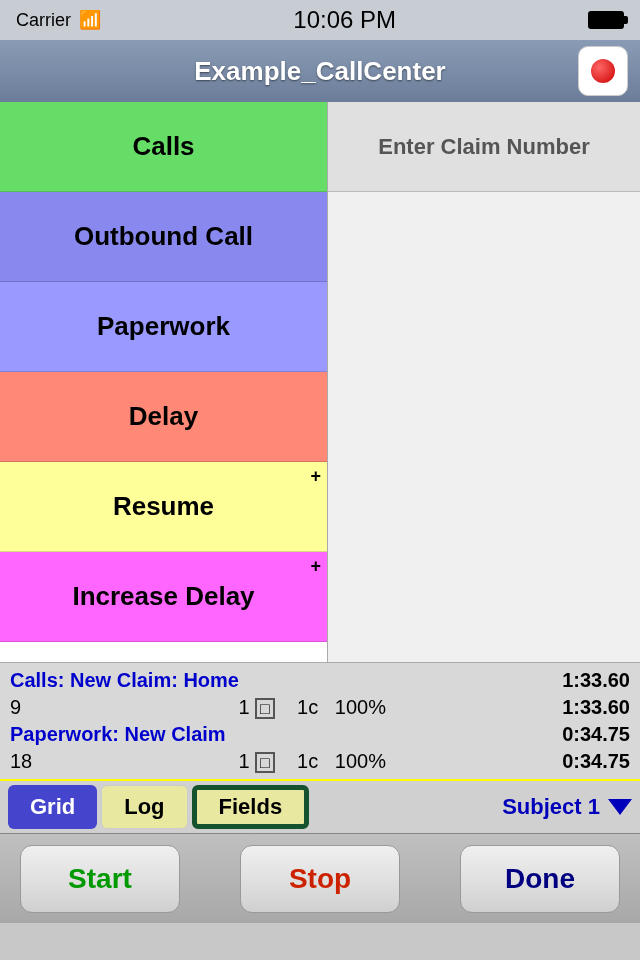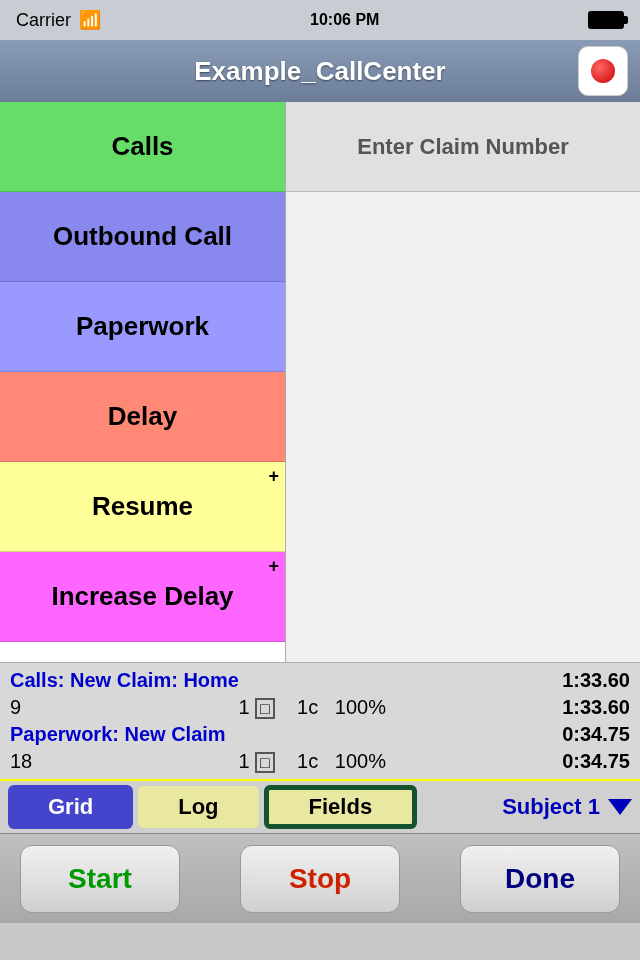--- a/index.html
+++ b/index.html
@@ -25,7 +25,7 @@
       font-weight: 500;
     }
     #status-left { display: flex; align-items: center; gap: 8px; }
-    #status-time { font-size: 16px; font-weight: 700; }
+    #status-time { font-size: 24px; font-weight: 400; }
     #battery-icon {
       width: 36px; height: 18px;
       border: 2px solid #000;

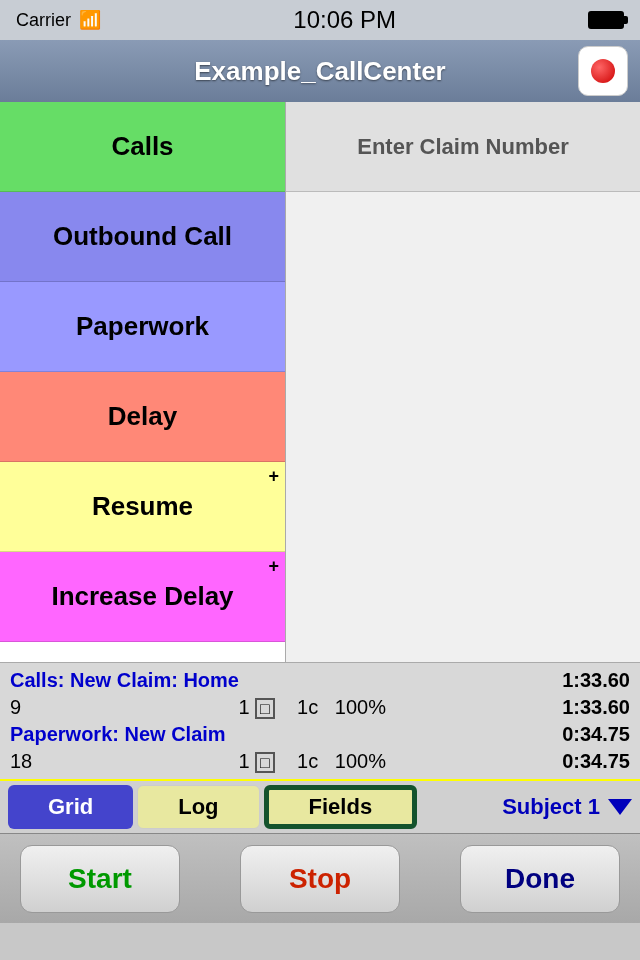--- a/index.html
+++ b/index.html
@@ -85,7 +85,7 @@
 
     
     #left-panel {
-      width: 286px;
+      width: 328px;
       display: flex;
       flex-direction: column;
       border-right: 1px solid #aaa;

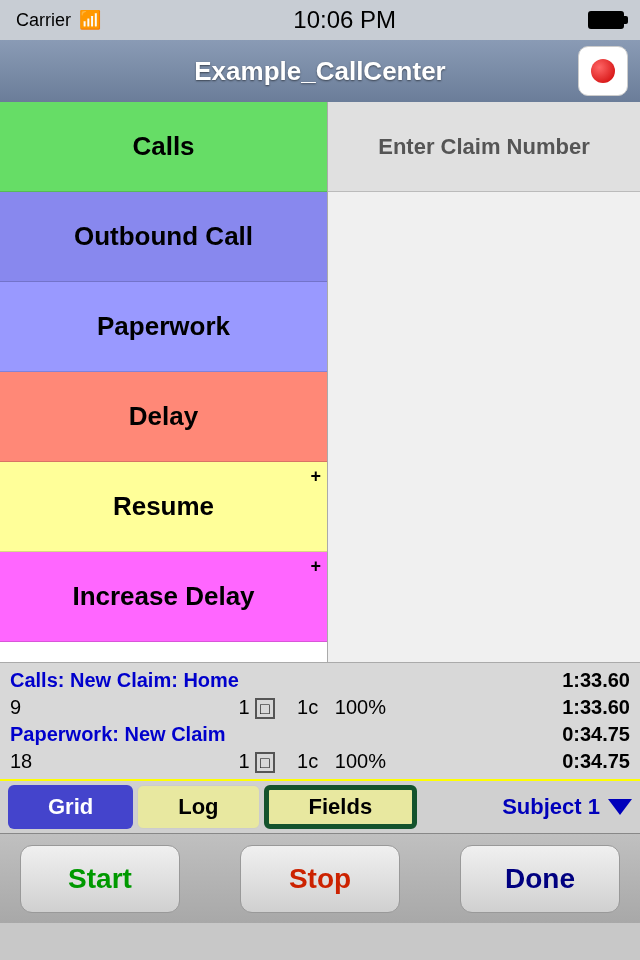--- a/index.html
+++ b/index.html
@@ -205,7 +205,7 @@
     }
     .tab-btn {
       height: 44px;
-      padding: 0 40px;
+      padding: 0 22px;
       font-size: 22px;
       font-weight: 600;
       border-radius: 6px;

